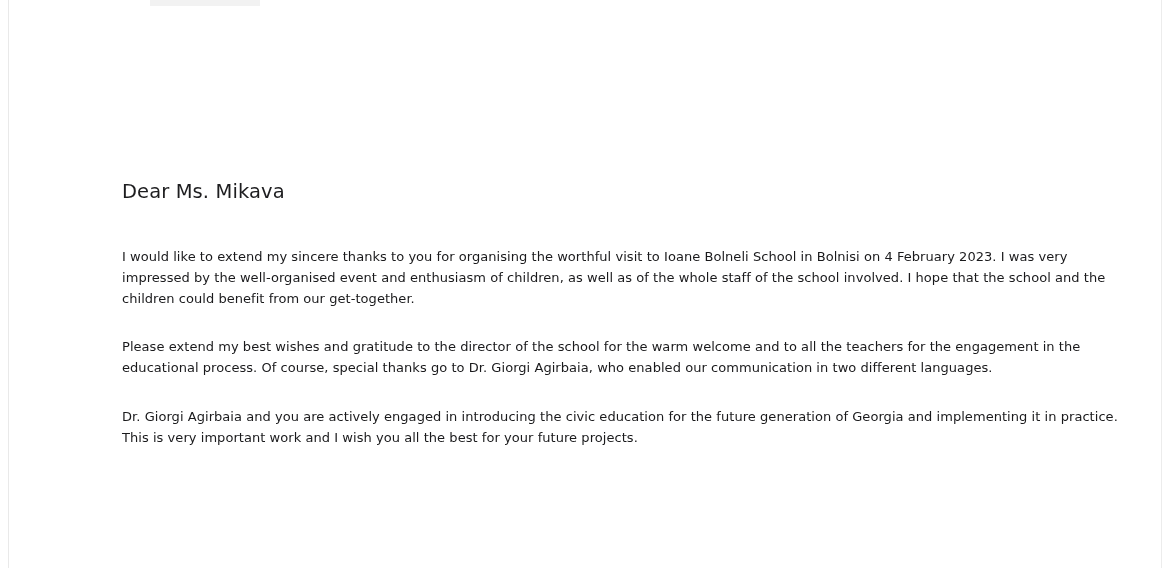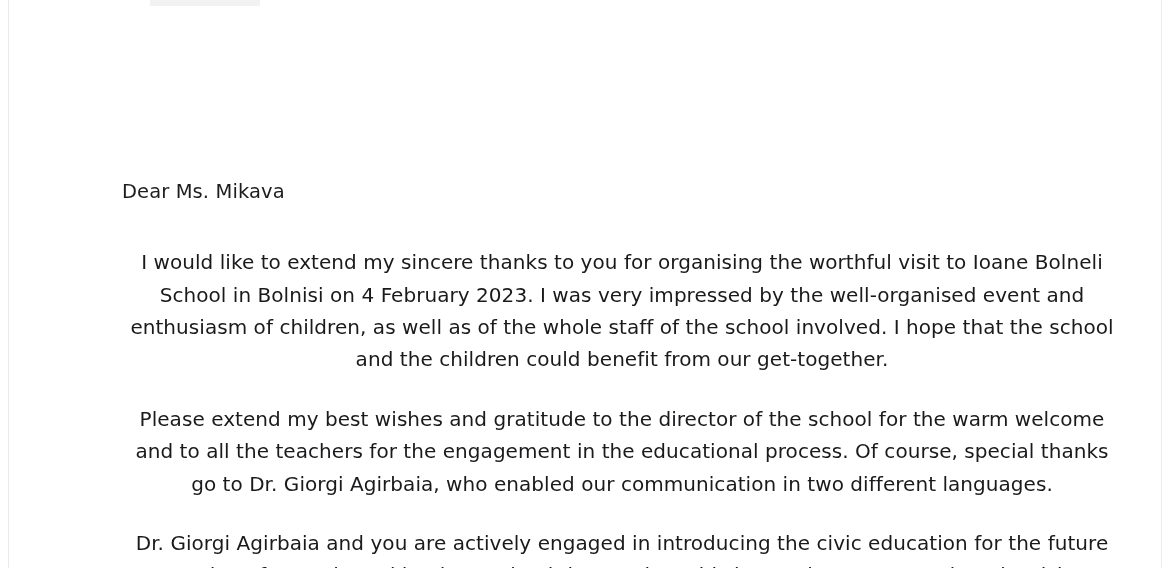--- a/index.html
+++ b/index.html
@@ -58,12 +58,12 @@
     line-height: 1.45;
   }
   .para {
-    font-size: 20px;
+    font-size: 13px;
     color: #1a1a1c;
     line-height: 1.62;
     margin: 0 0 27px 0;
     letter-spacing: 0.05px;
-    text-align: center;
+    text-align: left;
   }
   .para:last-child {
     margin-bottom: 0;

